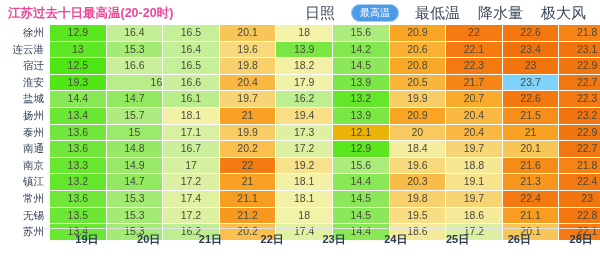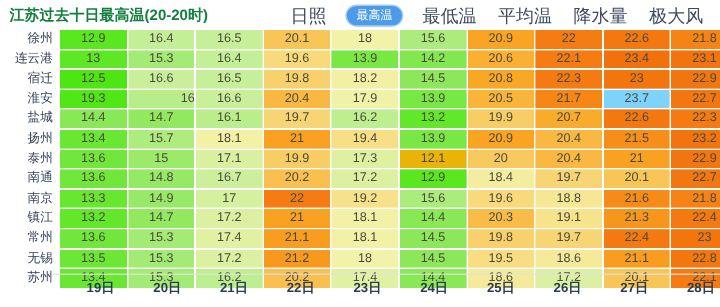--- a/index.html
+++ b/index.html
@@ -18,7 +18,7 @@
     padding:2px 6px 0 8px;box-sizing:border-box;
   }
   .title{
-    font-size:12.5px;font-weight:bold;color:#15803d;
+    font-size:12.5px;font-weight:bold;color:#ec4899;
     letter-spacing:0px;white-space:nowrap;
   }
   .tabs{

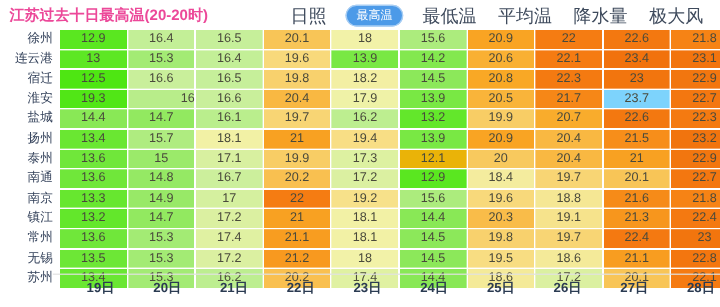--- a/index.html
+++ b/index.html
@@ -84,7 +84,6 @@
         <div class="tab">日照</div>
         <div class="tab active" style="background: rgb(76, 154, 232);">最高温</div>
         <div class="tab">最低温</div>
-        <div class="tab">平均温</div>
         <div class="tab">降水量</div>
         <div class="tab">极大风</div>
       </div>

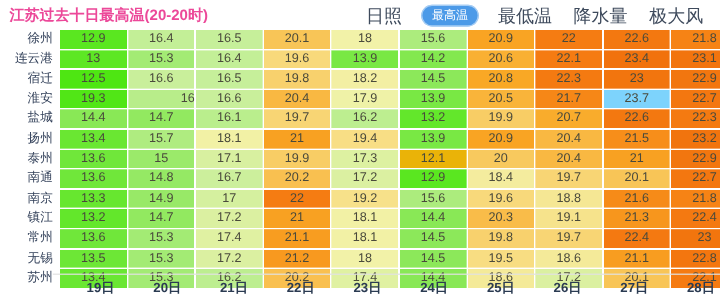--- a/index.html
+++ b/index.html
@@ -275,7 +275,6 @@
       <div class="date">24日</div>
       <div class="date">25日</div>
       <div class="date">26日</div>
-      <div class="date">27日</div>
       <div class="date">28日</div>
     </div>
 

